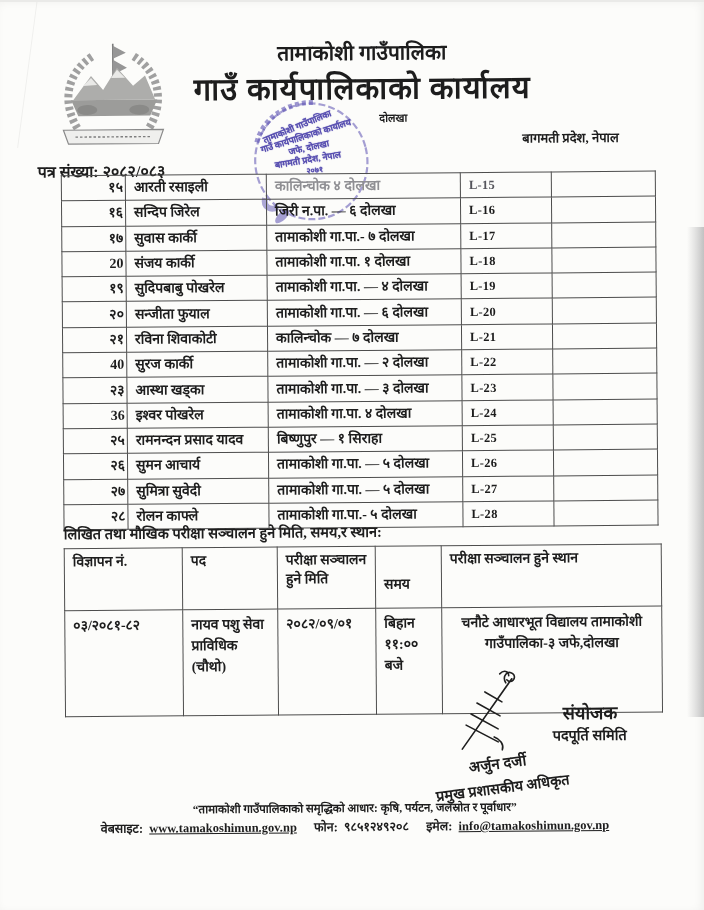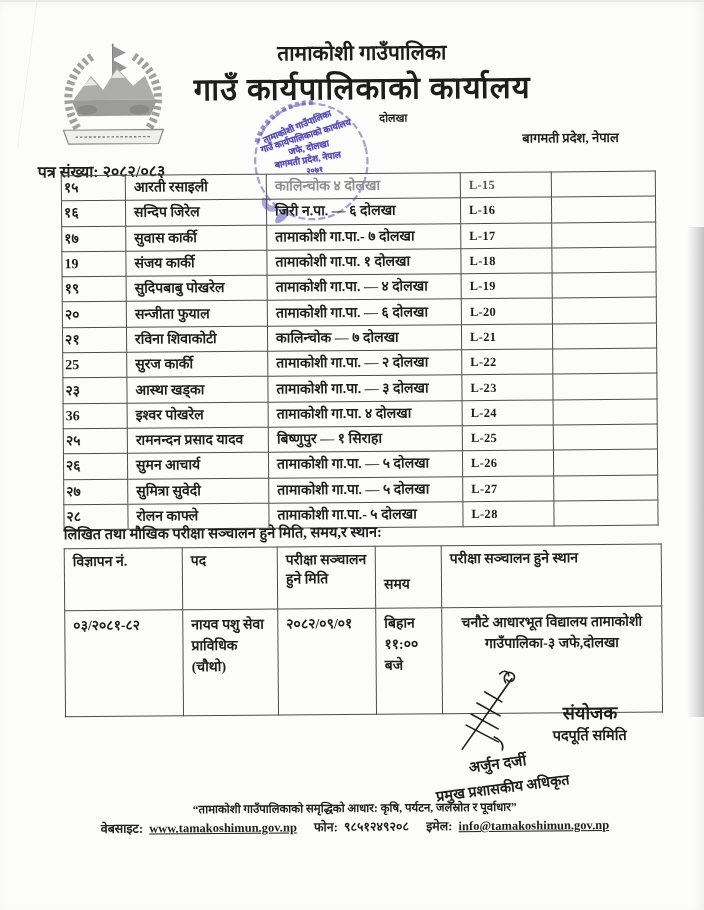--- a/index.html
+++ b/index.html
@@ -48,7 +48,7 @@
   td,th{border:1px solid #4d4d4d;padding:1px 8px;font-weight:600;overflow:hidden;}
   .t1{top:171px;left:63px;width:594px;}
   .t1 td{height:22.3px;font-size:14px;line-height:16px;}
-  .t1 td.sn{text-align:left;padding:1px 2px;}
+  .t1 td.sn{text-align:right;padding:1px 2px;}
   .t1 td.roll{font-size:12.5px;font-family:"Liberation Serif",serif;letter-spacing:0.3px;}
   .t1 tr:first-child td.addr{color:#8f8f93;}
   .t1 tr:first-child td.roll{color:#55555c;}

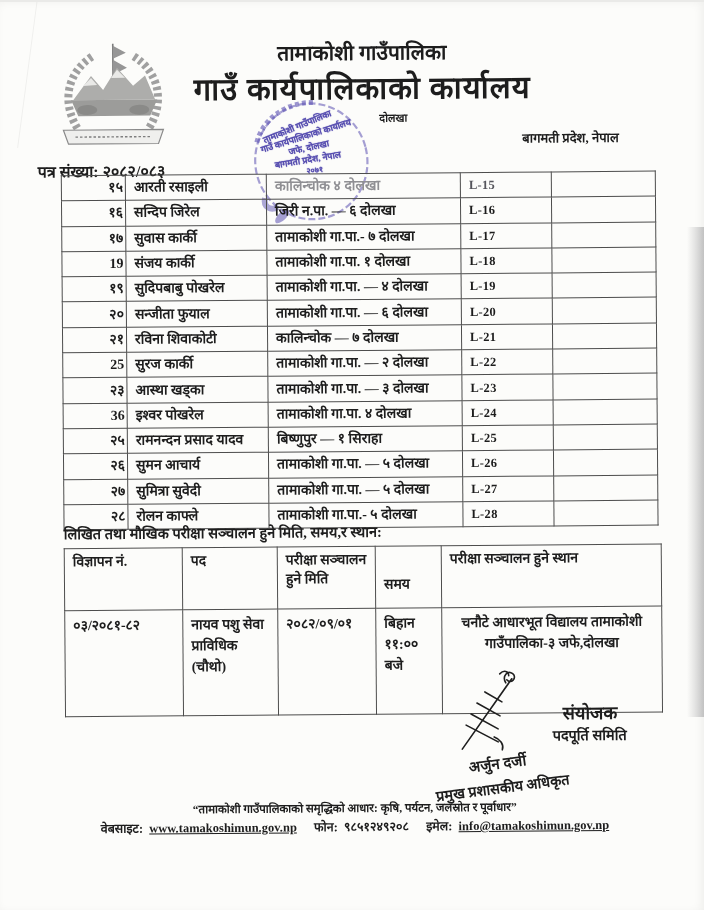--- a/index.html
+++ b/index.html
@@ -158,7 +158,7 @@
       </tr>
 
       <tr>
-        <td class="sn">19</td>
+        <td class="sn">20</td>
         <td>संजय कार्की</td>
         <td class="addr">तामाकोशी गा.पा. १ दोलखा</td>
         <td class="roll">L-18</td>

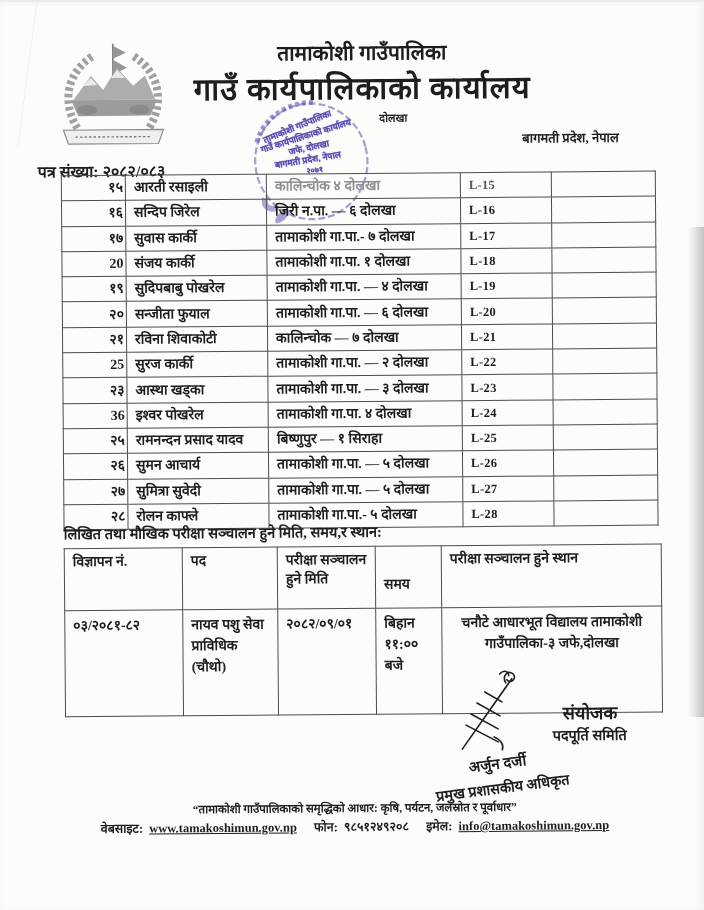--- a/index.html
+++ b/index.html
@@ -190,7 +190,7 @@
       </tr>
 
       <tr>
-        <td class="sn">25</td>
+        <td class="sn">40</td>
         <td>सुरज कार्की</td>
         <td class="addr">तामाकोशी गा.पा. — २ दोलखा</td>
         <td class="roll">L-22</td>

